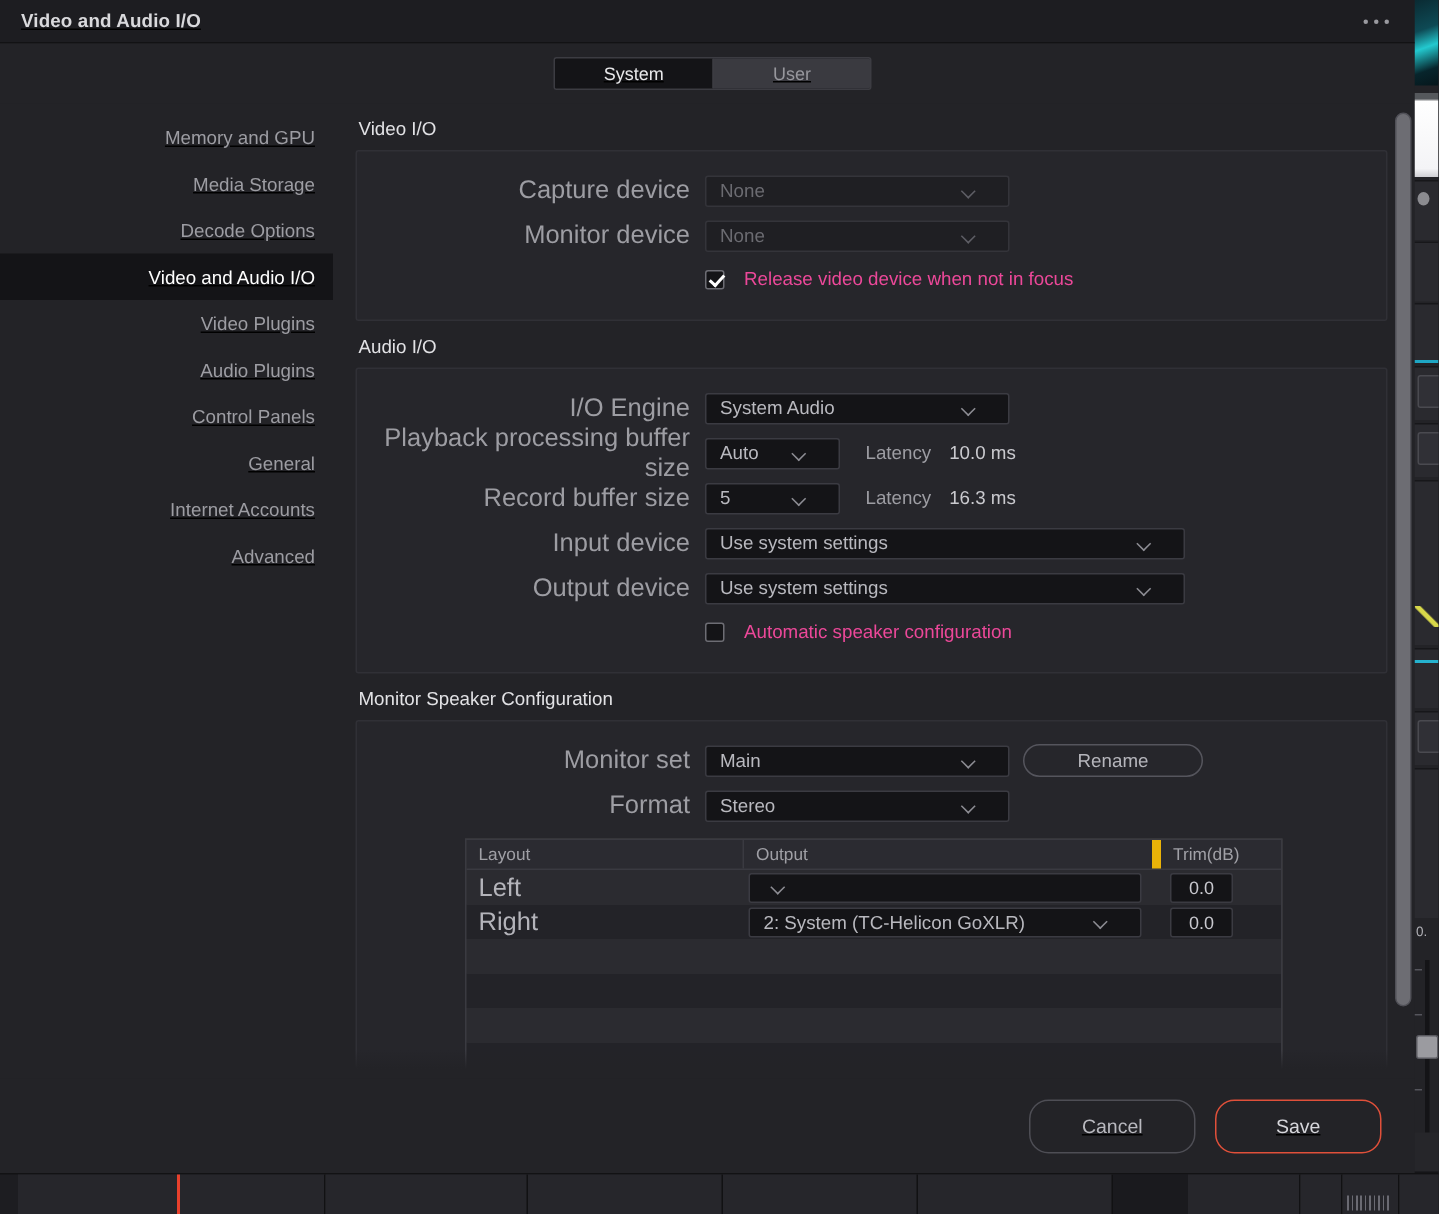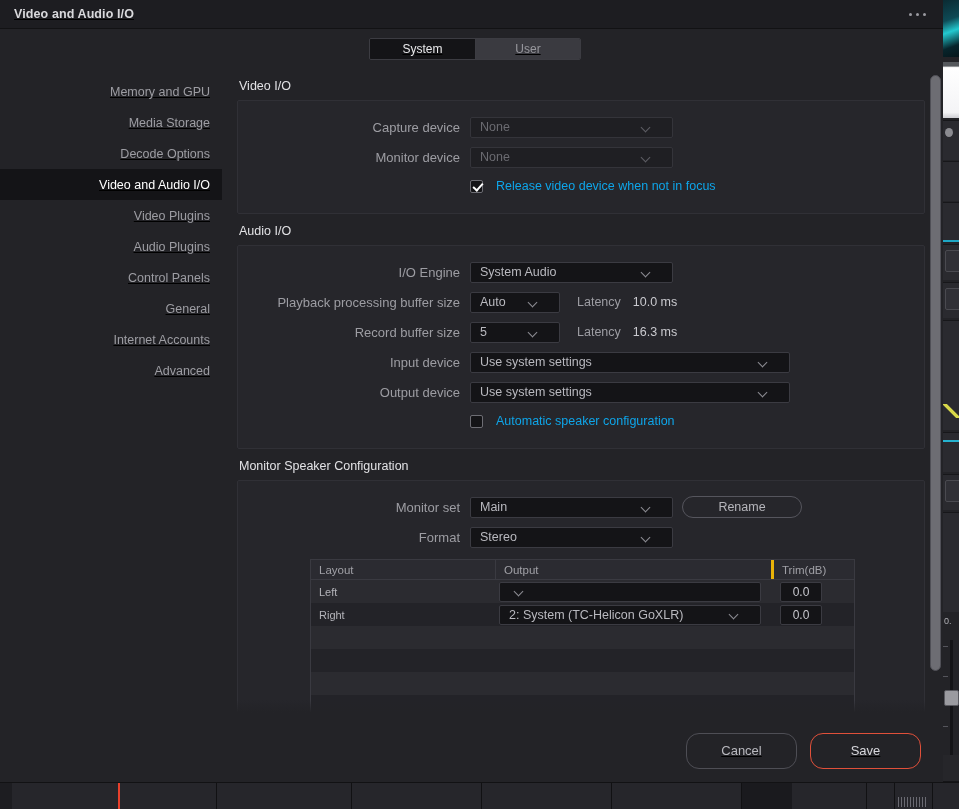--- a/index.html
+++ b/index.html
@@ -208,7 +208,7 @@
   .field-label {
     width: 232px; flex: 0 0 232px;
     text-align: right; padding-right: 10px;
-    font-size: 13px; color: #9d9da3;
+    font-size: 17px; color: #9d9da3;
   }
 
   .select {

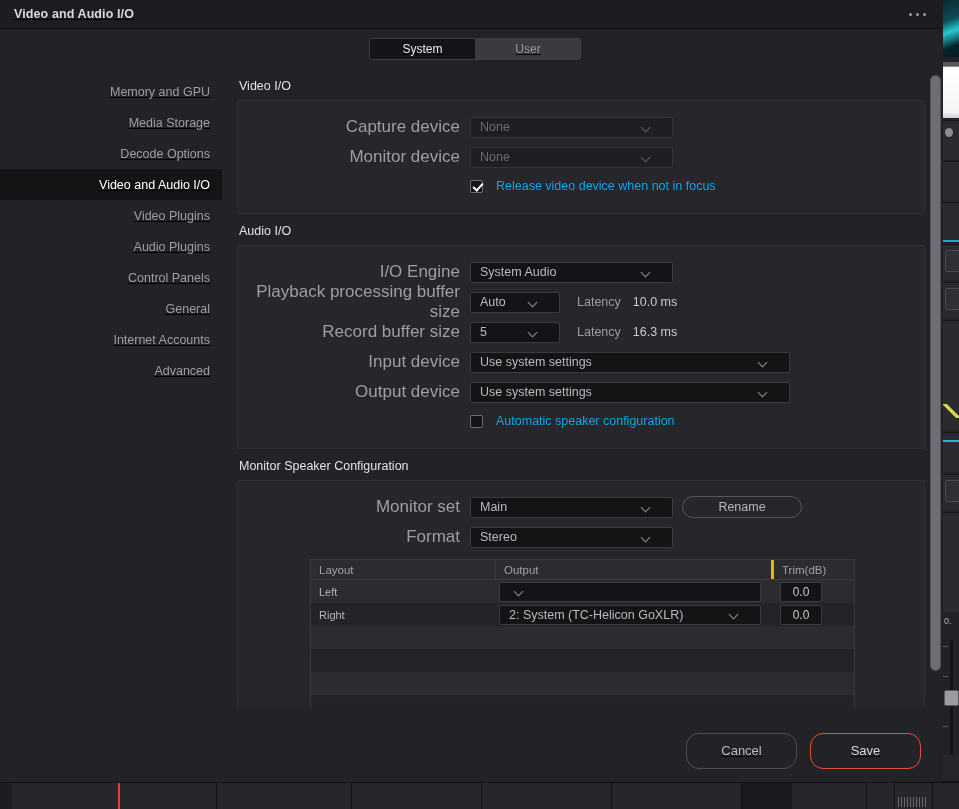--- a/index.html
+++ b/index.html
@@ -270,7 +270,7 @@
     transform: rotate(42deg);
   }
   .check-label {
-    margin-left: 13px; font-size: 12.5px; color: #0ea5e9;
+    margin-left: 13px; font-size: 12.5px; color: #ec4899;
   }
 
   .pill-btn {

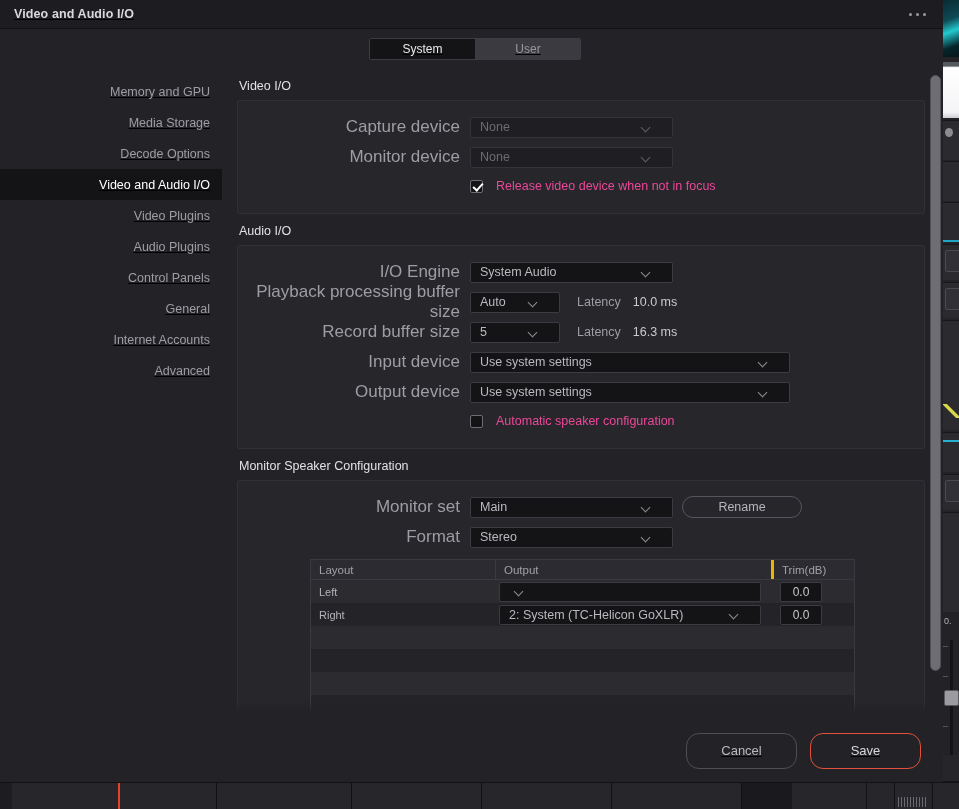--- a/index.html
+++ b/index.html
@@ -302,7 +302,7 @@
     display: flex; align-items: center; padding-left: 8px;
   }
   .col-layout { width: 185px; flex: 0 0 185px; border-right: 1px solid #3a3a41; }
-  .col-output { width: 278px; flex: 0 0 278px; border-right: 3px solid #eab308; }
+  .col-output { width: 278px; flex: 0 0 278px; border-right: 6px solid #eab308; }
   .col-trim   { flex: 1 1 auto; }
 
   .spk-row { display: flex; height: 23px; align-items: center; }

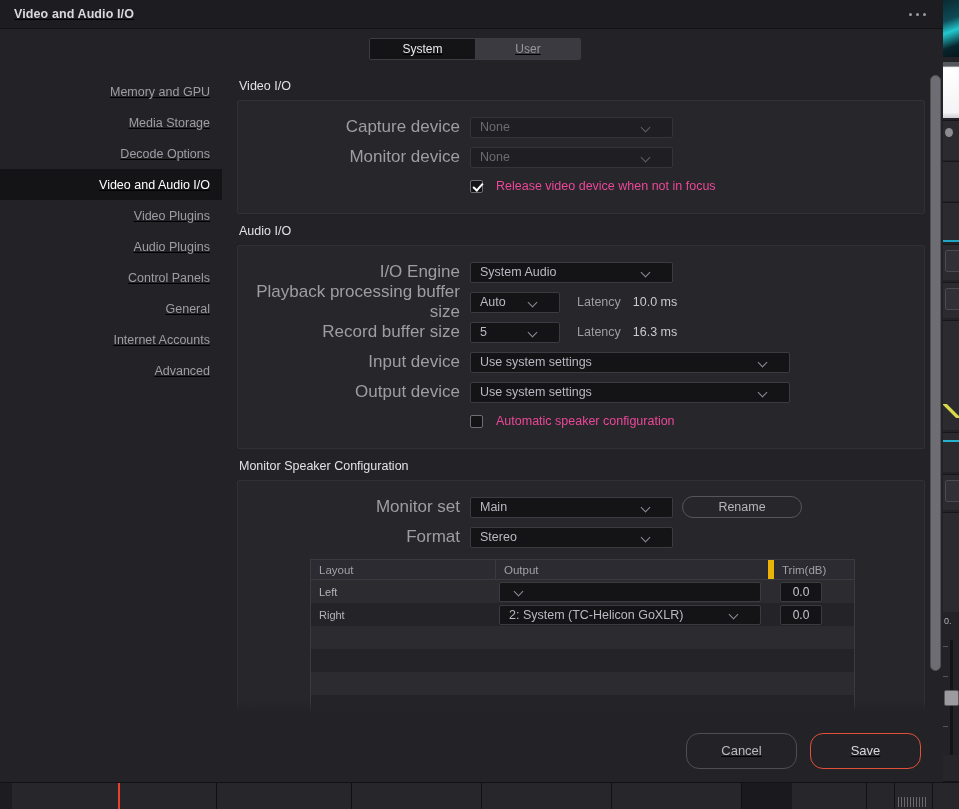--- a/index.html
+++ b/index.html
@@ -310,7 +310,7 @@
   .spk-row.even { background: #232328; }
   .spk-row .cell-layout {
     width: 185px; flex: 0 0 185px; padding-left: 8px;
-    font-size: 11px; color: #b4b4ba;
+    font-size: 17px; color: #b4b4ba;
   }
   .spk-row .cell-output {
     width: 278px; flex: 0 0 278px; display: flex; align-items: center;

